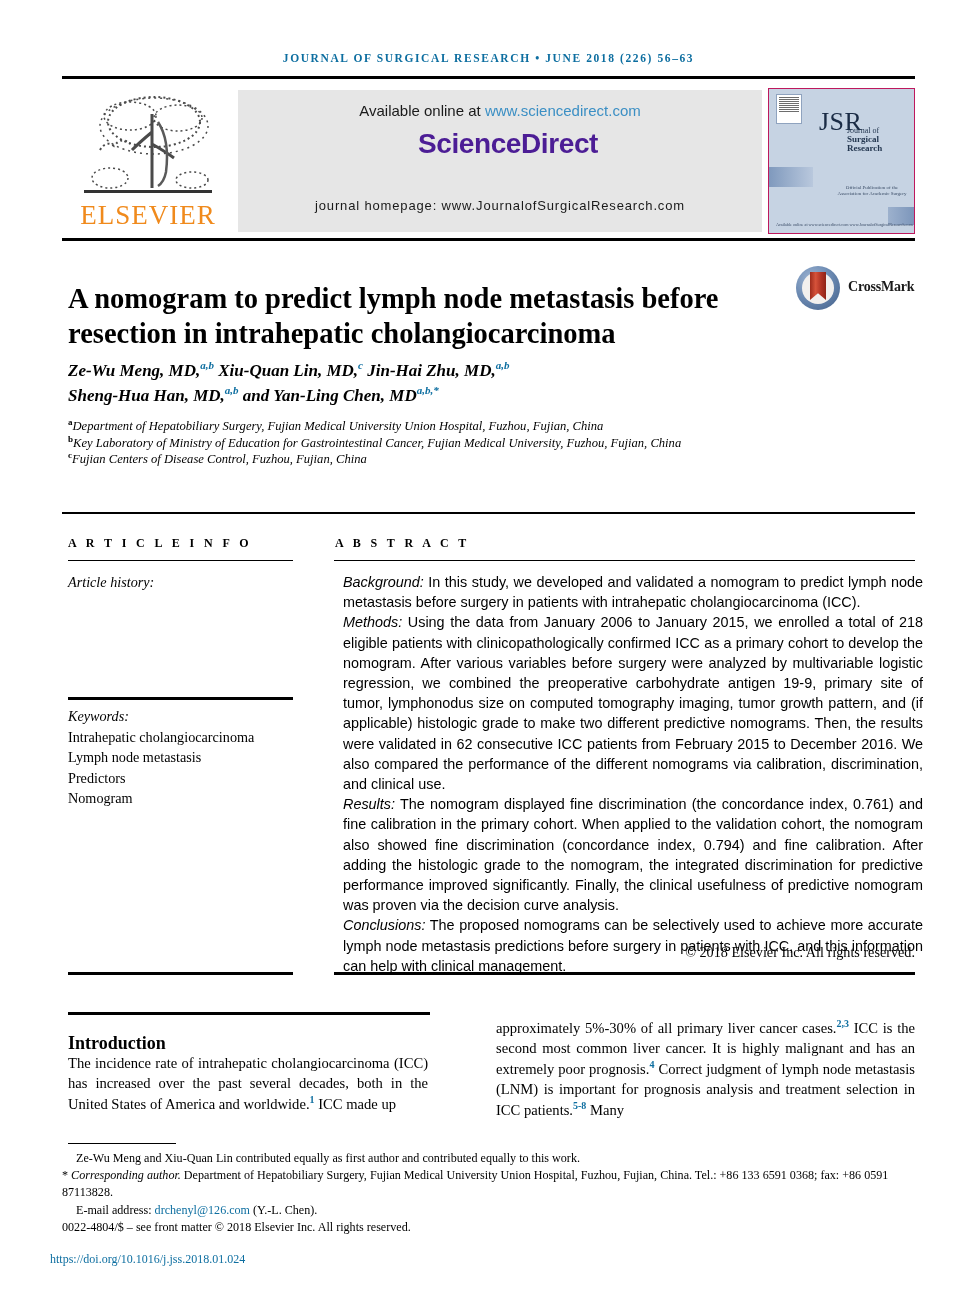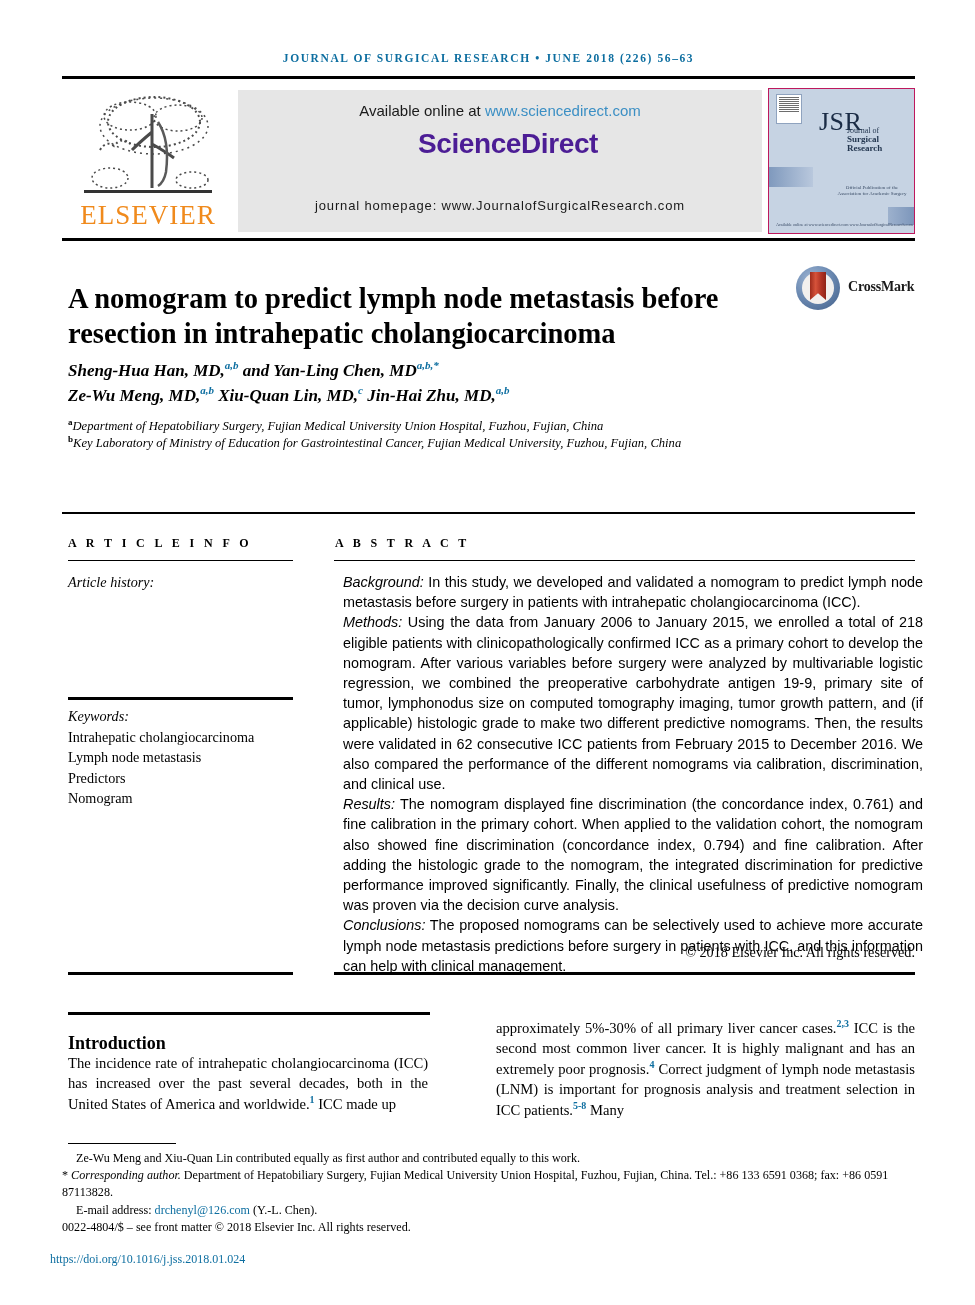--- a/index.html
+++ b/index.html
@@ -511,8 +511,8 @@
   </div>
 
   <div class="authors">
+    <div id="auth1"><span>Ze-Wu Meng, MD,</span><sup>a,b</sup><span> Xiu-Quan Lin, MD,</span><sup>c</sup><span> Jin-Hai Zhu, MD,</span><sup>a,b</sup></div>
     <div id="auth2"><span>Sheng-Hua Han, MD,</span><sup>a,b</sup><span> and Yan-Ling Chen, MD</span><sup>a,b,*</sup></div>
-    <div id="auth1"><span>Ze-Wu Meng, MD,</span><sup>a,b</sup><span> Xiu-Quan Lin, MD,</span><sup>c</sup><span> Jin-Hai Zhu, MD,</span><sup>a,b</sup></div>
   </div>
 
   <div class="affils" id="affils">

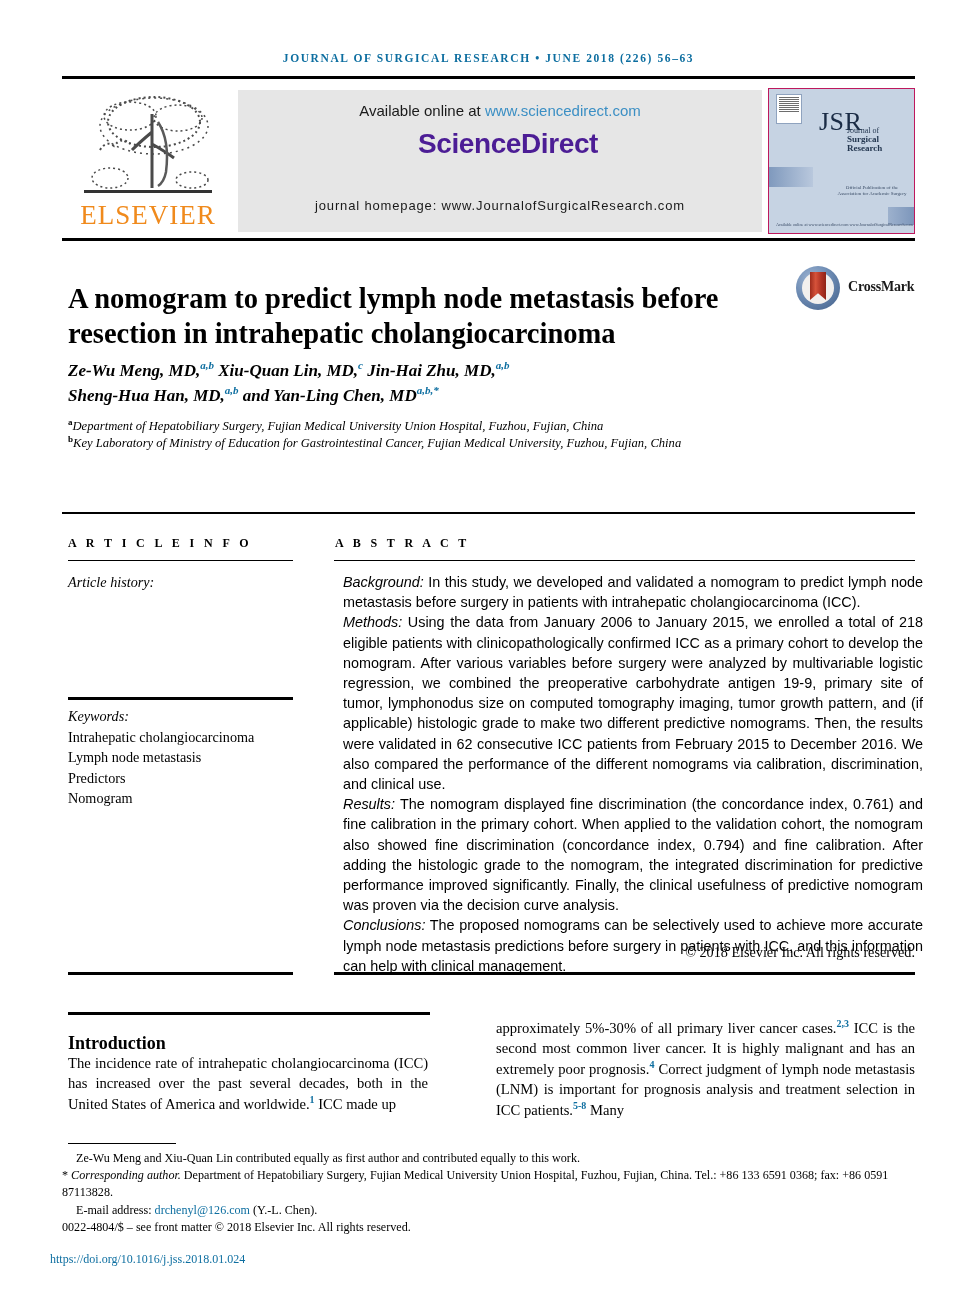--- a/index.html
+++ b/index.html
@@ -518,6 +518,7 @@
   <div class="affils" id="affils">
       <div><sup>a</sup>Department of Hepatobiliary Surgery, Fujian Medical University Union Hospital, Fuzhou, Fujian, China</div>
       <div><sup>b</sup>Key Laboratory of Ministry of Education for Gastrointestinal Cancer, Fujian Medical University, Fuzhou, Fujian, China</div>
+      <div><sup>c</sup>Fujian Centers of Disease Control, Fuzhou, Fujian, China</div>
     </div>
   <div class="rule-aff"></div>
 

